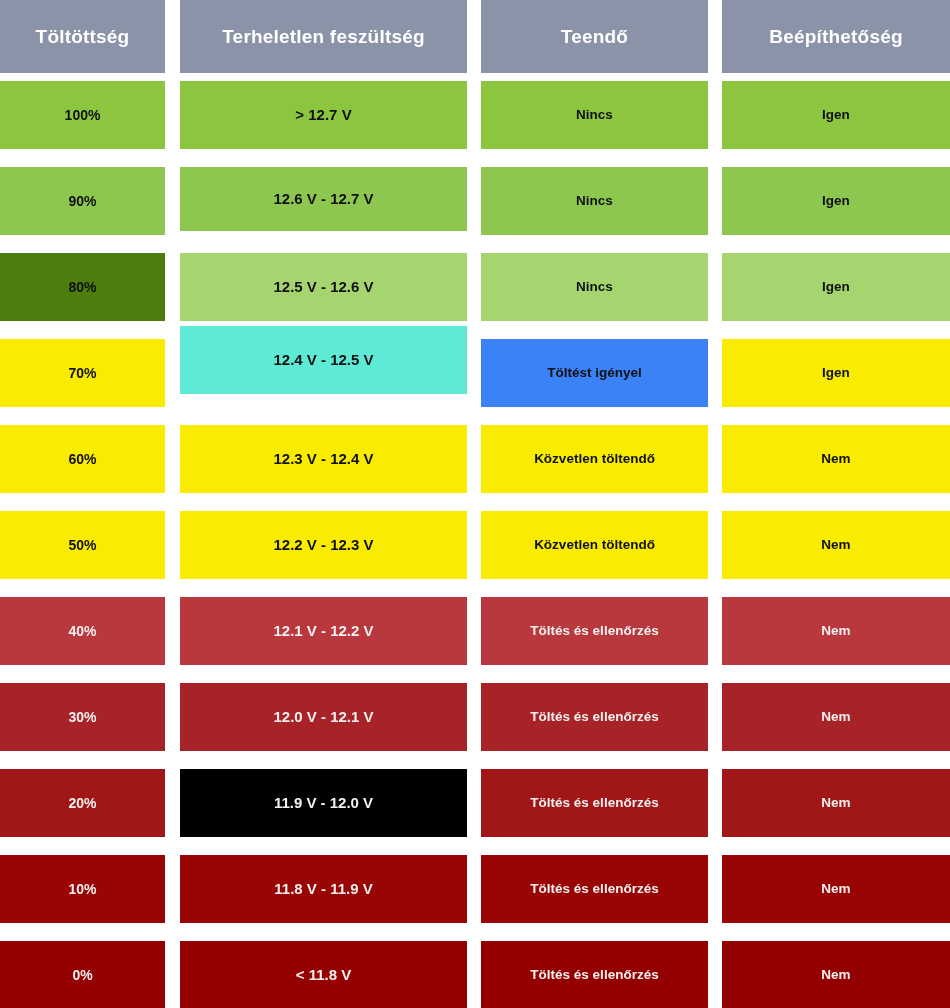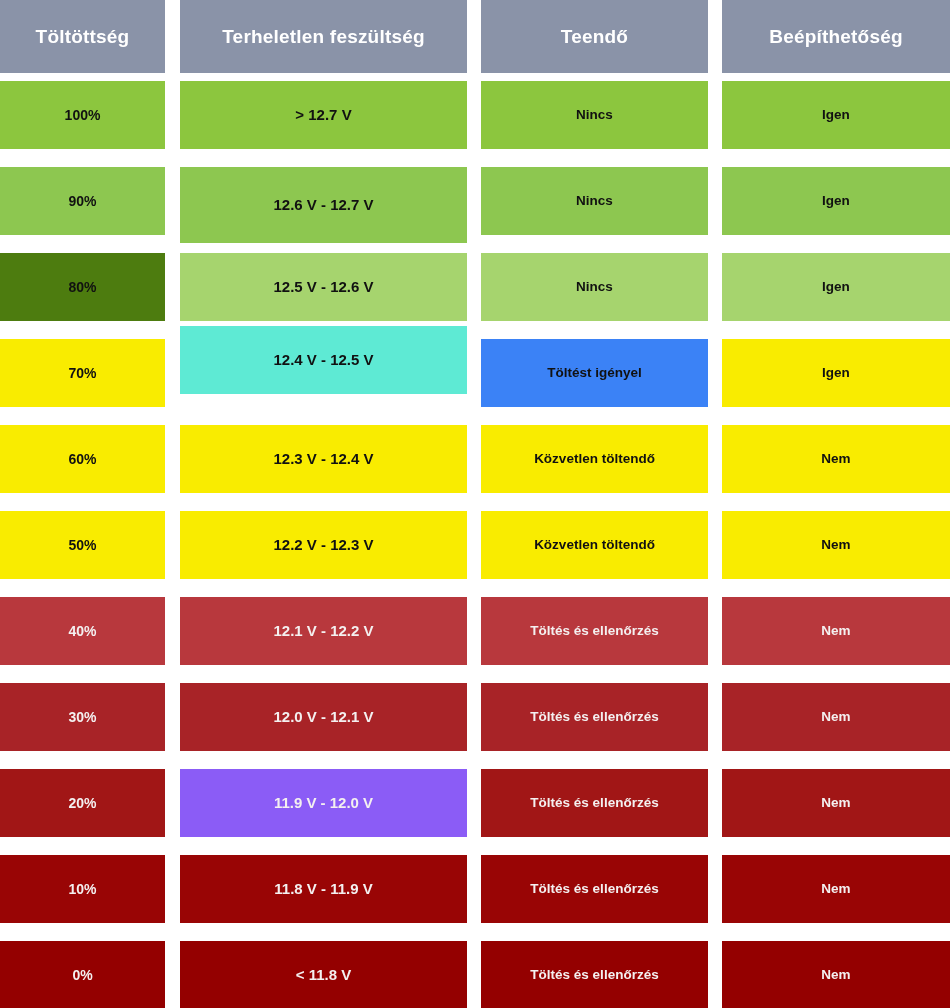--- a/index.html
+++ b/index.html
@@ -80,7 +80,7 @@
     <div class="cell body-cell col-2 dark-text" style="top: 81px; height: 68px; background: rgb(140, 198, 62); color: rgb(17, 17, 17);">Nincs</div>
     <div class="cell body-cell col-3 dark-text" style="top: 81px; height: 68px; background: rgb(140, 198, 62); color: rgb(17, 17, 17);">Igen</div>
     <div class="cell body-cell col-0 dark-text" style="top: 167px; height: 68px; background: rgb(141, 199, 80); color: rgb(17, 17, 17);">90%</div>
-    <div class="cell body-cell col-1 dark-text" style="top: 167px; height: 76px; background: rgb(141, 199, 80); color: rgb(17, 17, 17);">12.6 V  -  12.7 V</div>
+    <div class="cell body-cell col-1 dark-text" style="top: 167px; height: 64px; background: rgb(141, 199, 80); color: rgb(17, 17, 17);">12.6 V  -  12.7 V</div>
     <div class="cell body-cell col-2 dark-text" style="top: 167px; height: 68px; background: rgb(141, 199, 80); color: rgb(17, 17, 17);">Nincs</div>
     <div class="cell body-cell col-3 dark-text" style="top: 167px; height: 68px; background: rgb(141, 199, 80); color: rgb(17, 17, 17);">Igen</div>
     <div class="cell body-cell col-0 dark-text" style="top: 253px; height: 68px; background: #4d7c0f; color: rgb(17, 17, 17);">80%</div>

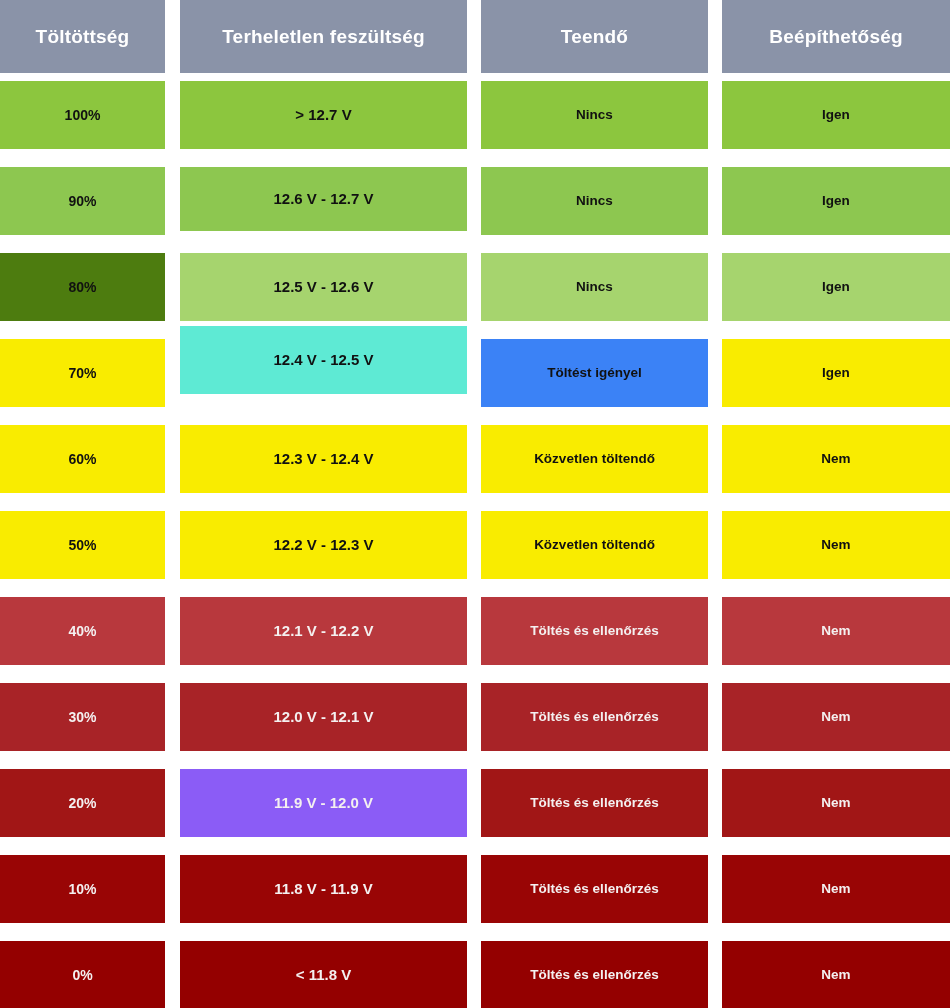--- a/index.html
+++ b/index.html
@@ -108,7 +108,7 @@
     <div class="cell body-cell col-2 light-text" style="top: 683px; height: 68px; background: rgb(168, 35, 39); color: rgb(244, 240, 240);">Töltés és ellenőrzés</div>
     <div class="cell body-cell col-3 light-text" style="top: 683px; height: 68px; background: rgb(168, 35, 39); color: rgb(244, 240, 240);">Nem</div>
     <div class="cell body-cell col-0 light-text" style="top: 769px; height: 68px; background: rgb(161, 22, 22); color: rgb(244, 240, 240);">20%</div>
-    <div class="cell body-cell col-1 light-text" style="top: 769px; height: 68px; background: #8b5cf6; color: rgb(244, 240, 240);">11.9 V  -  12.0 V</div>
+    <div class="cell body-cell col-1 light-text" style="top: 769px; height: 68px; background: #000000; color: rgb(244, 240, 240);">11.9 V  -  12.0 V</div>
     <div class="cell body-cell col-2 light-text" style="top: 769px; height: 68px; background: rgb(161, 22, 22); color: rgb(244, 240, 240);">Töltés és ellenőrzés</div>
     <div class="cell body-cell col-3 light-text" style="top: 769px; height: 68px; background: rgb(161, 22, 22); color: rgb(244, 240, 240);">Nem</div>
     <div class="cell body-cell col-0 light-text" style="top: 855px; height: 68px; background: rgb(153, 5, 5); color: rgb(244, 240, 240);">10%</div>

